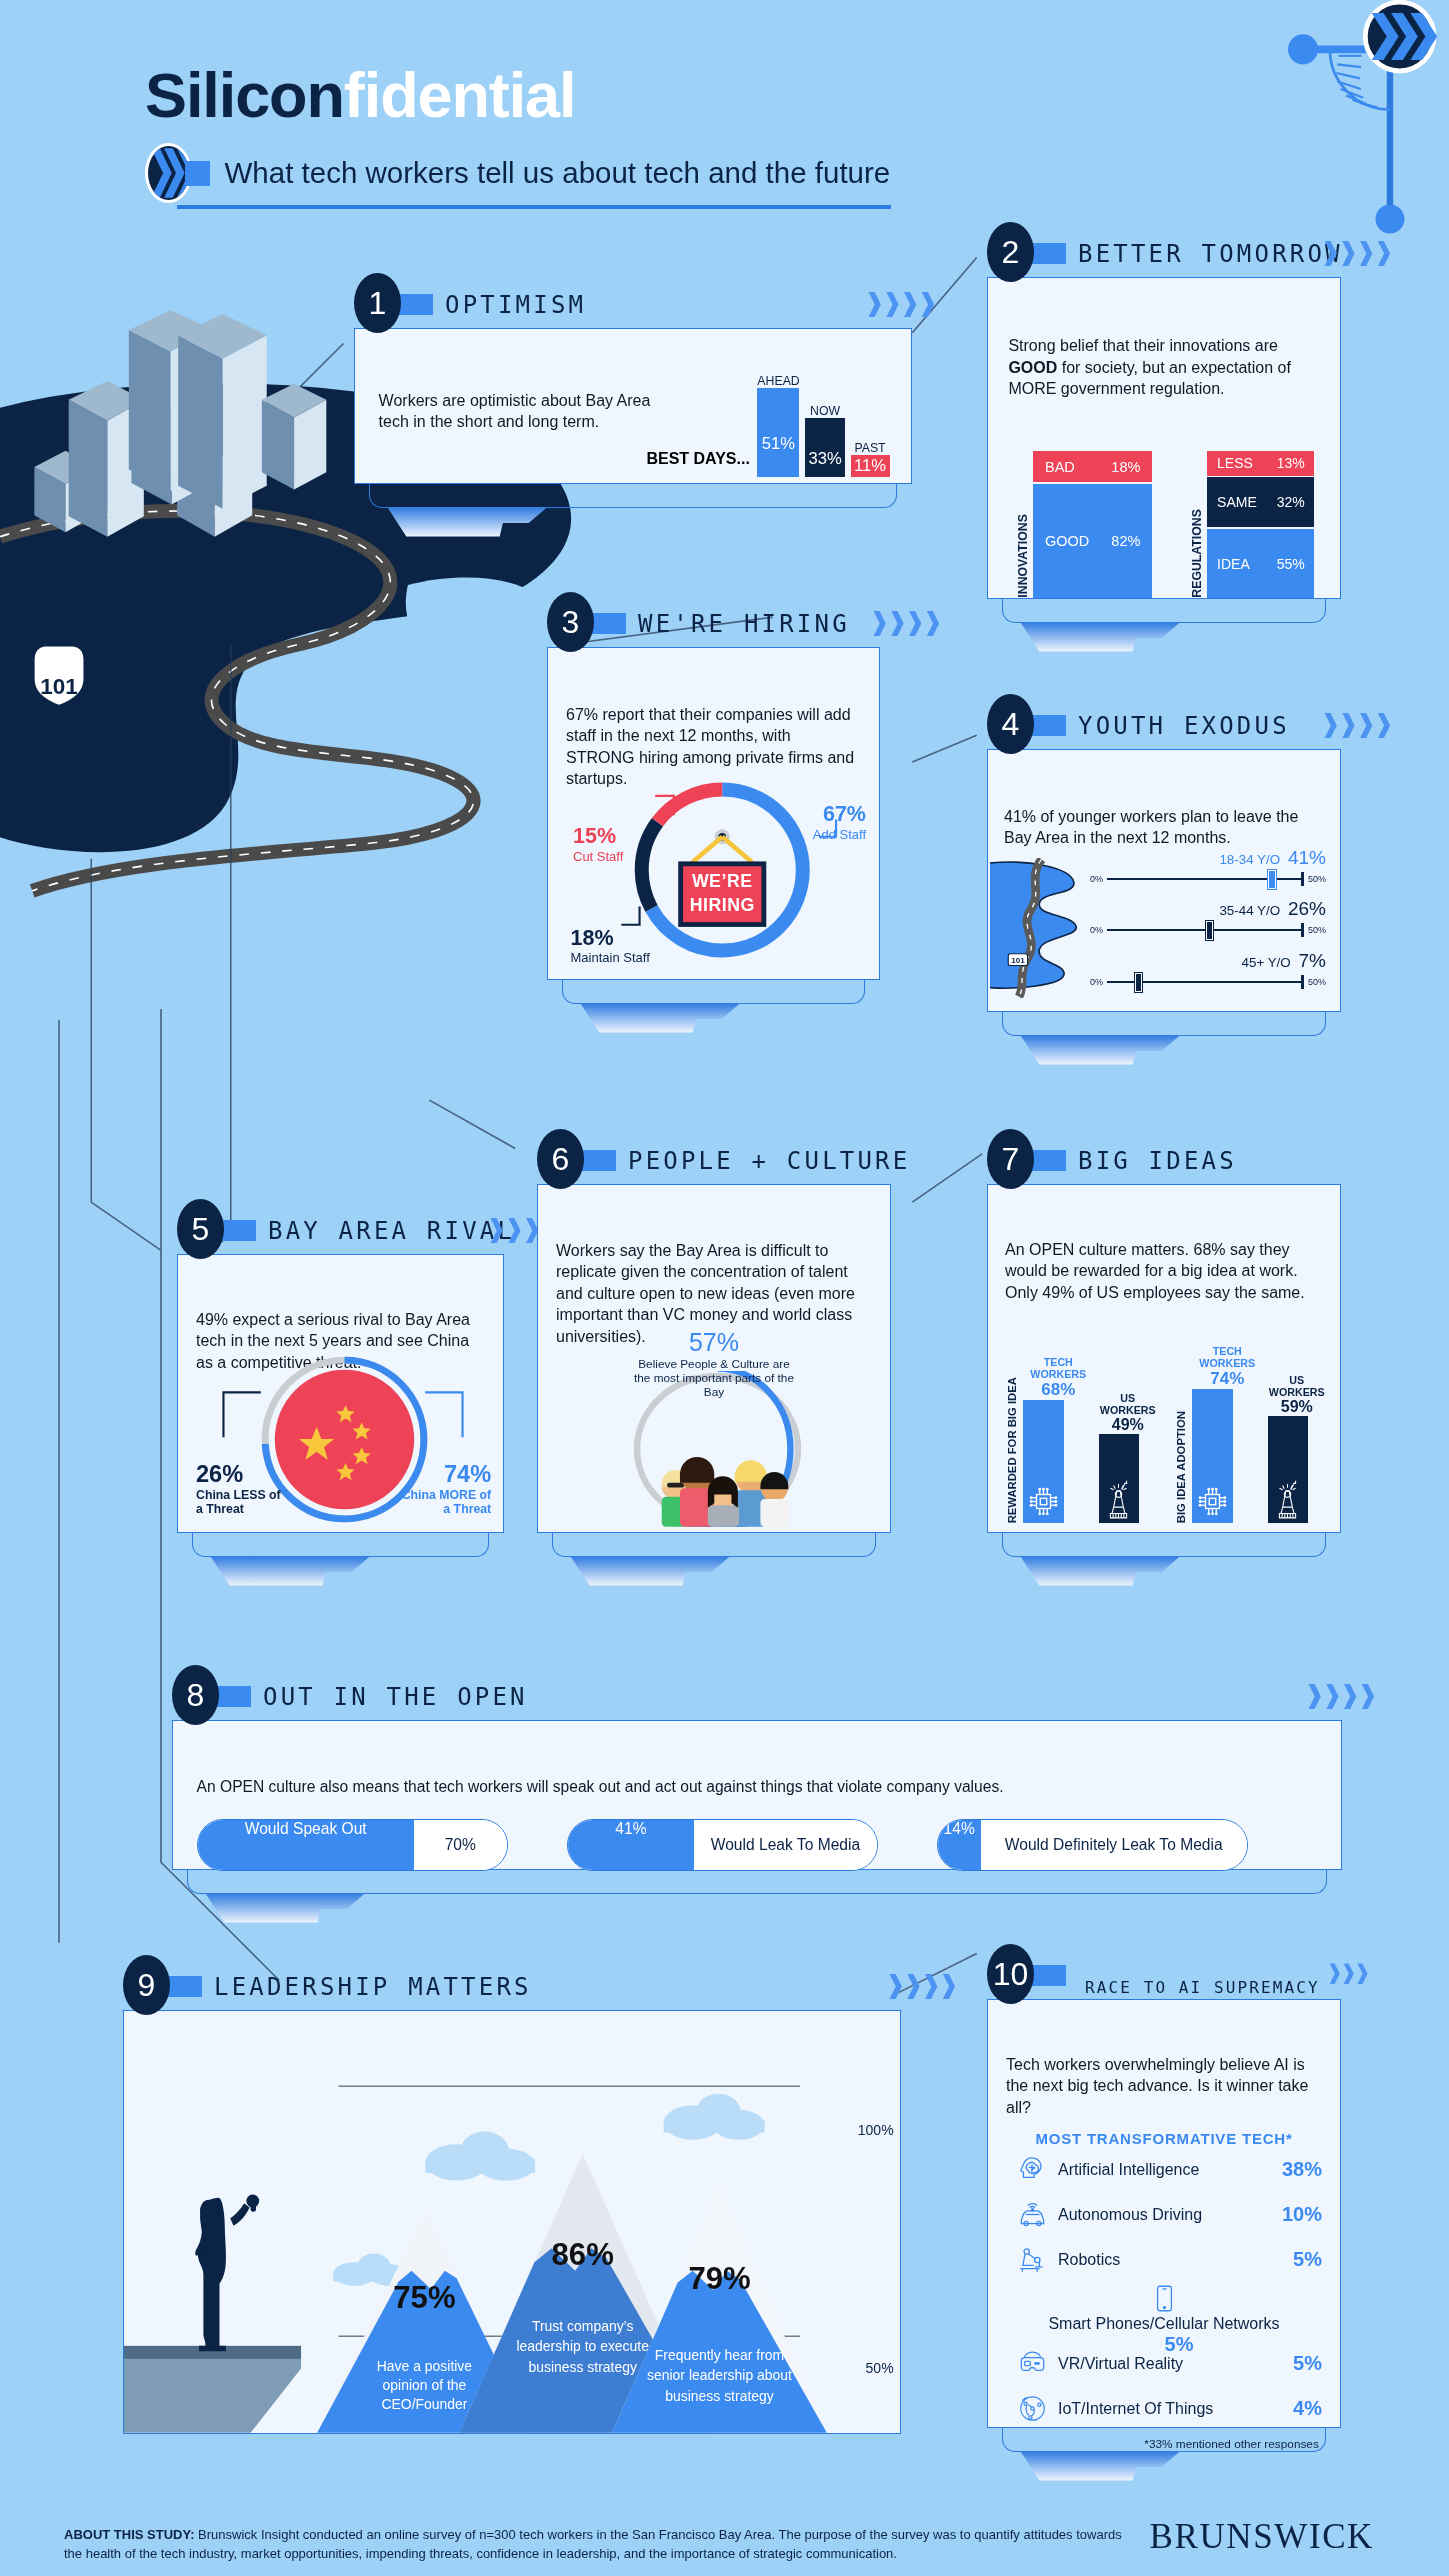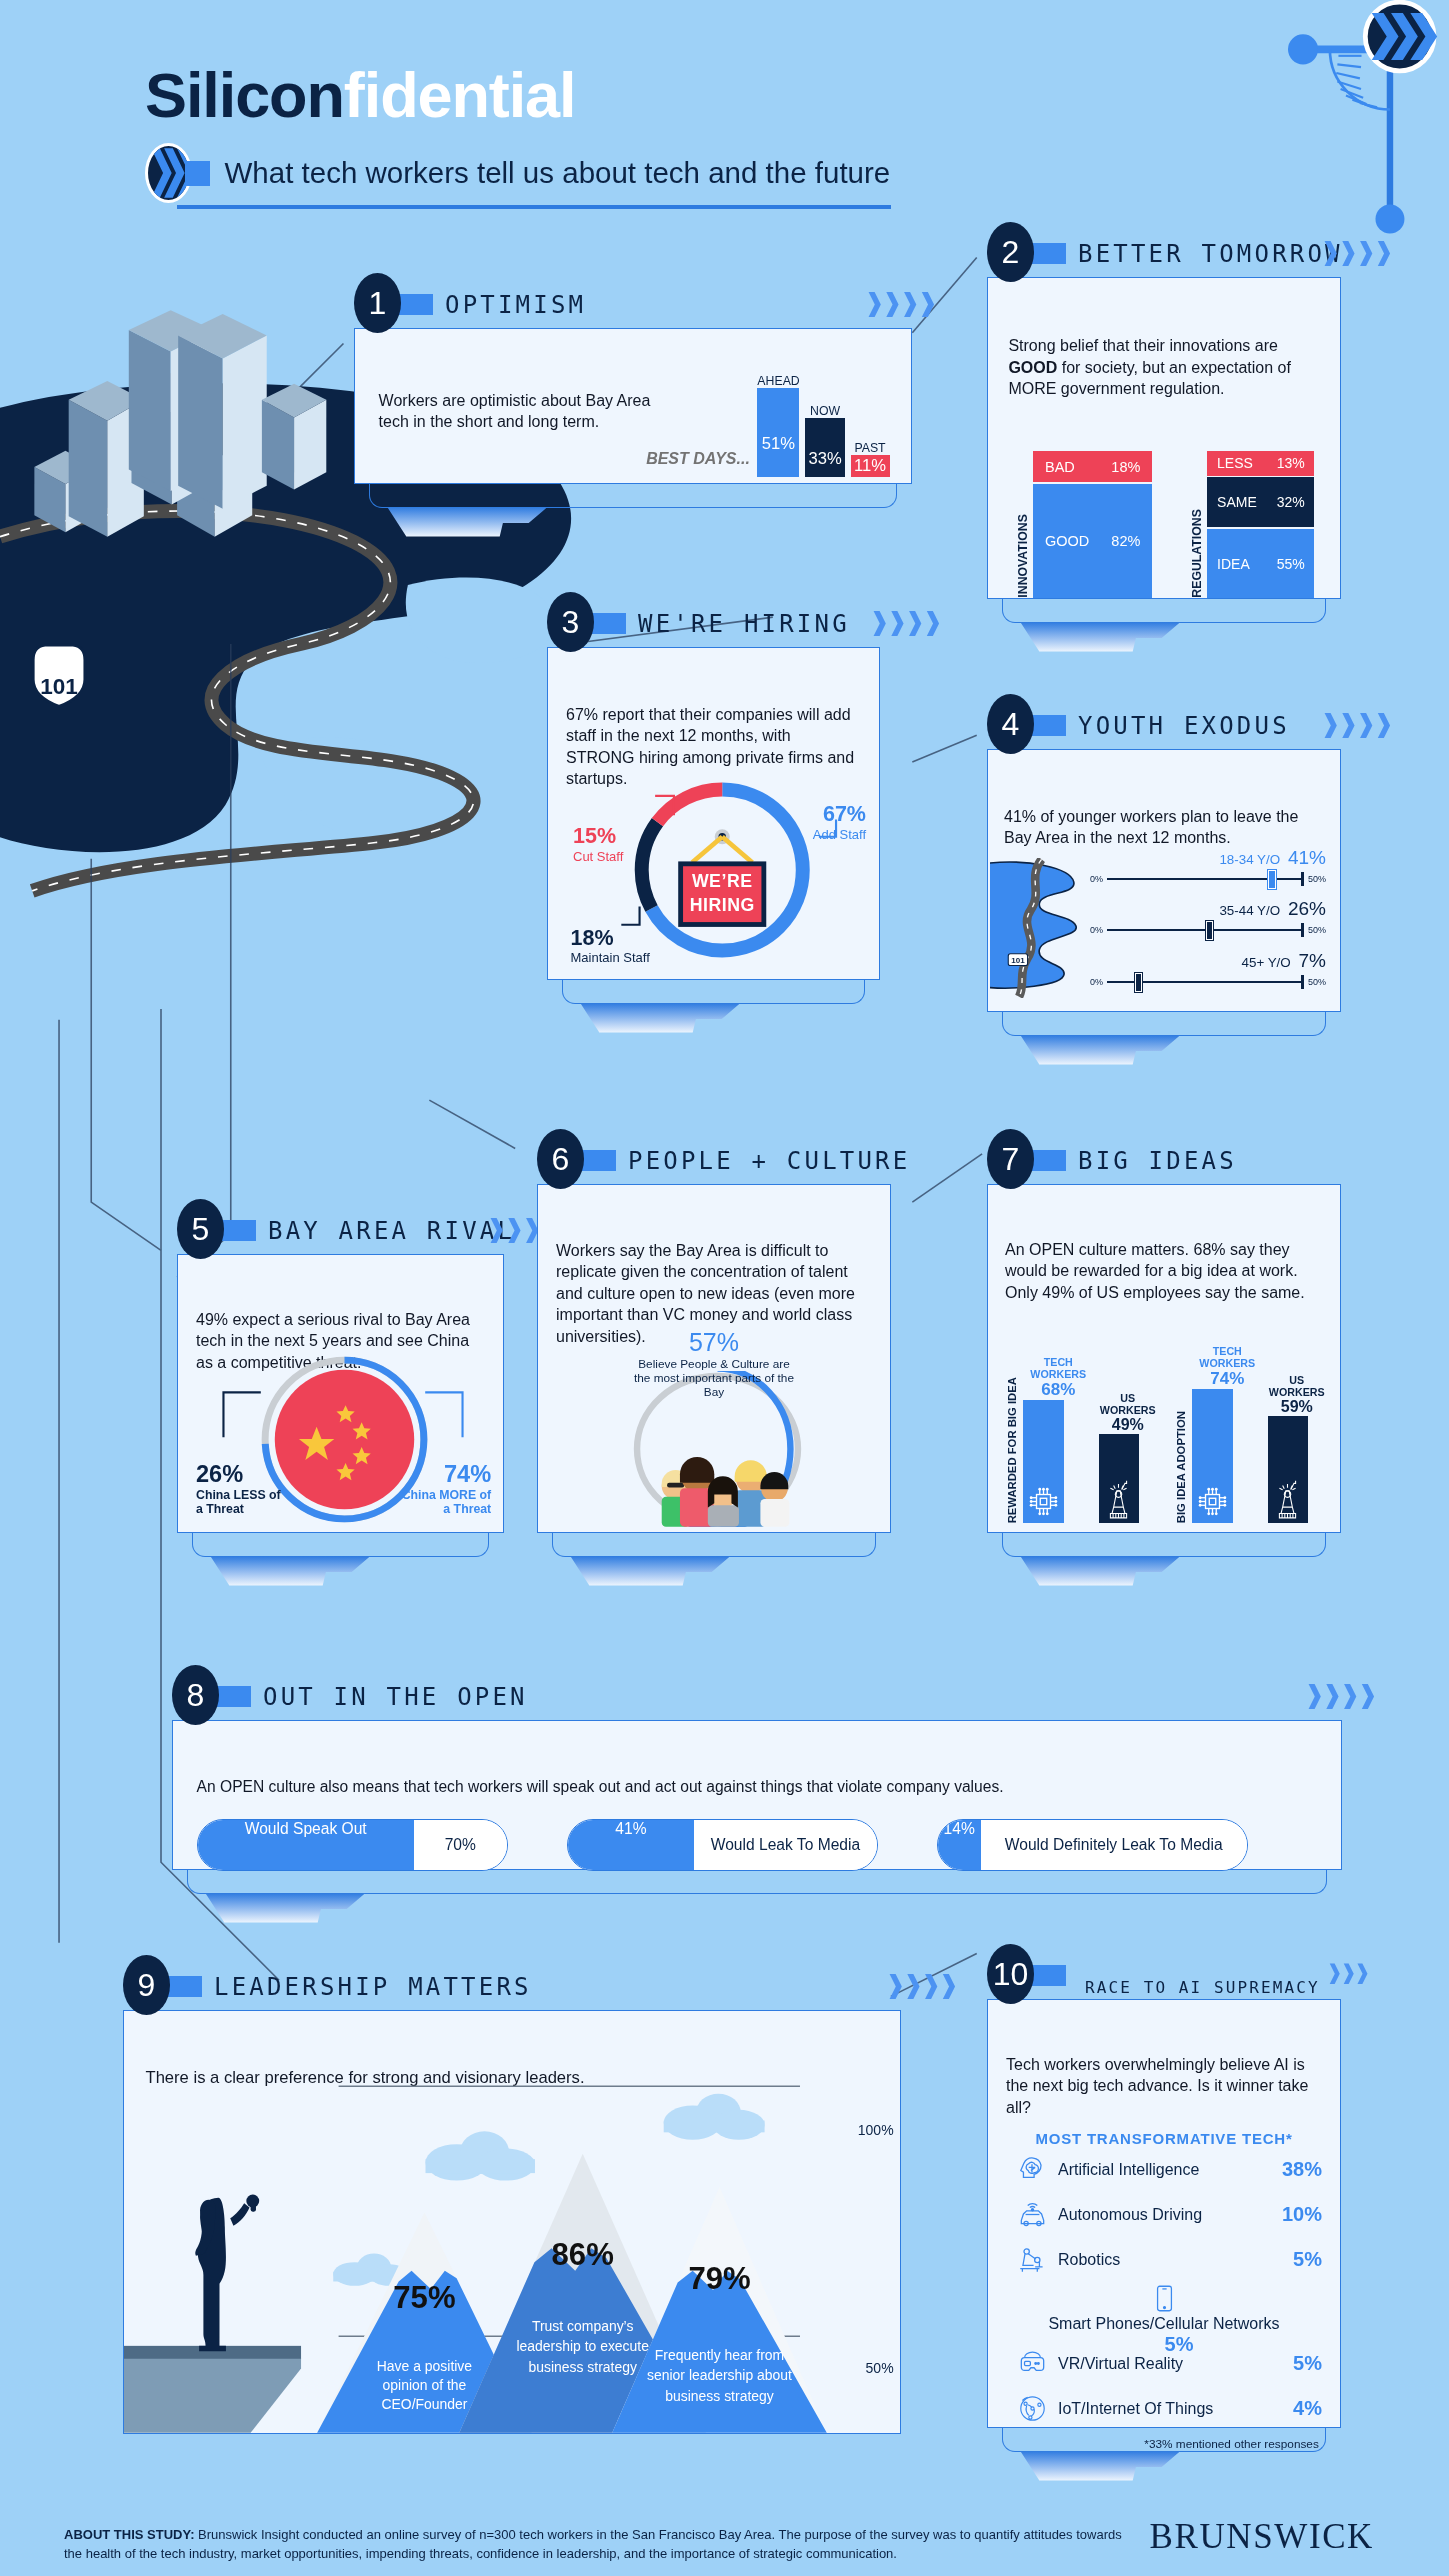--- a/index.html
+++ b/index.html
@@ -210,7 +210,7 @@
   <div class="card" style="height:156px; padding:22.5px 23.6px;">
     <div class="body-txt" style="width:279px;">Workers are optimistic about Bay Area tech in the short and long term.</div>
     <div style="position:absolute; right:21.5px; bottom:6.4px; display:flex; align-items:flex-end; gap:7.5px;">
-      <div style="font-size:16px; font-weight:700; color:#737373; margin-bottom:8.6px;font-style:italic;">BEST DAYS...</div>
+      <div style="font-size:16px; font-weight:700; color:#000000; margin-bottom:8.6px;">BEST DAYS...</div>
       <div style="display:flex; align-items:flex-end; gap:5.4px;">
         <div>
           <div class="barlabel">AHEAD</div>

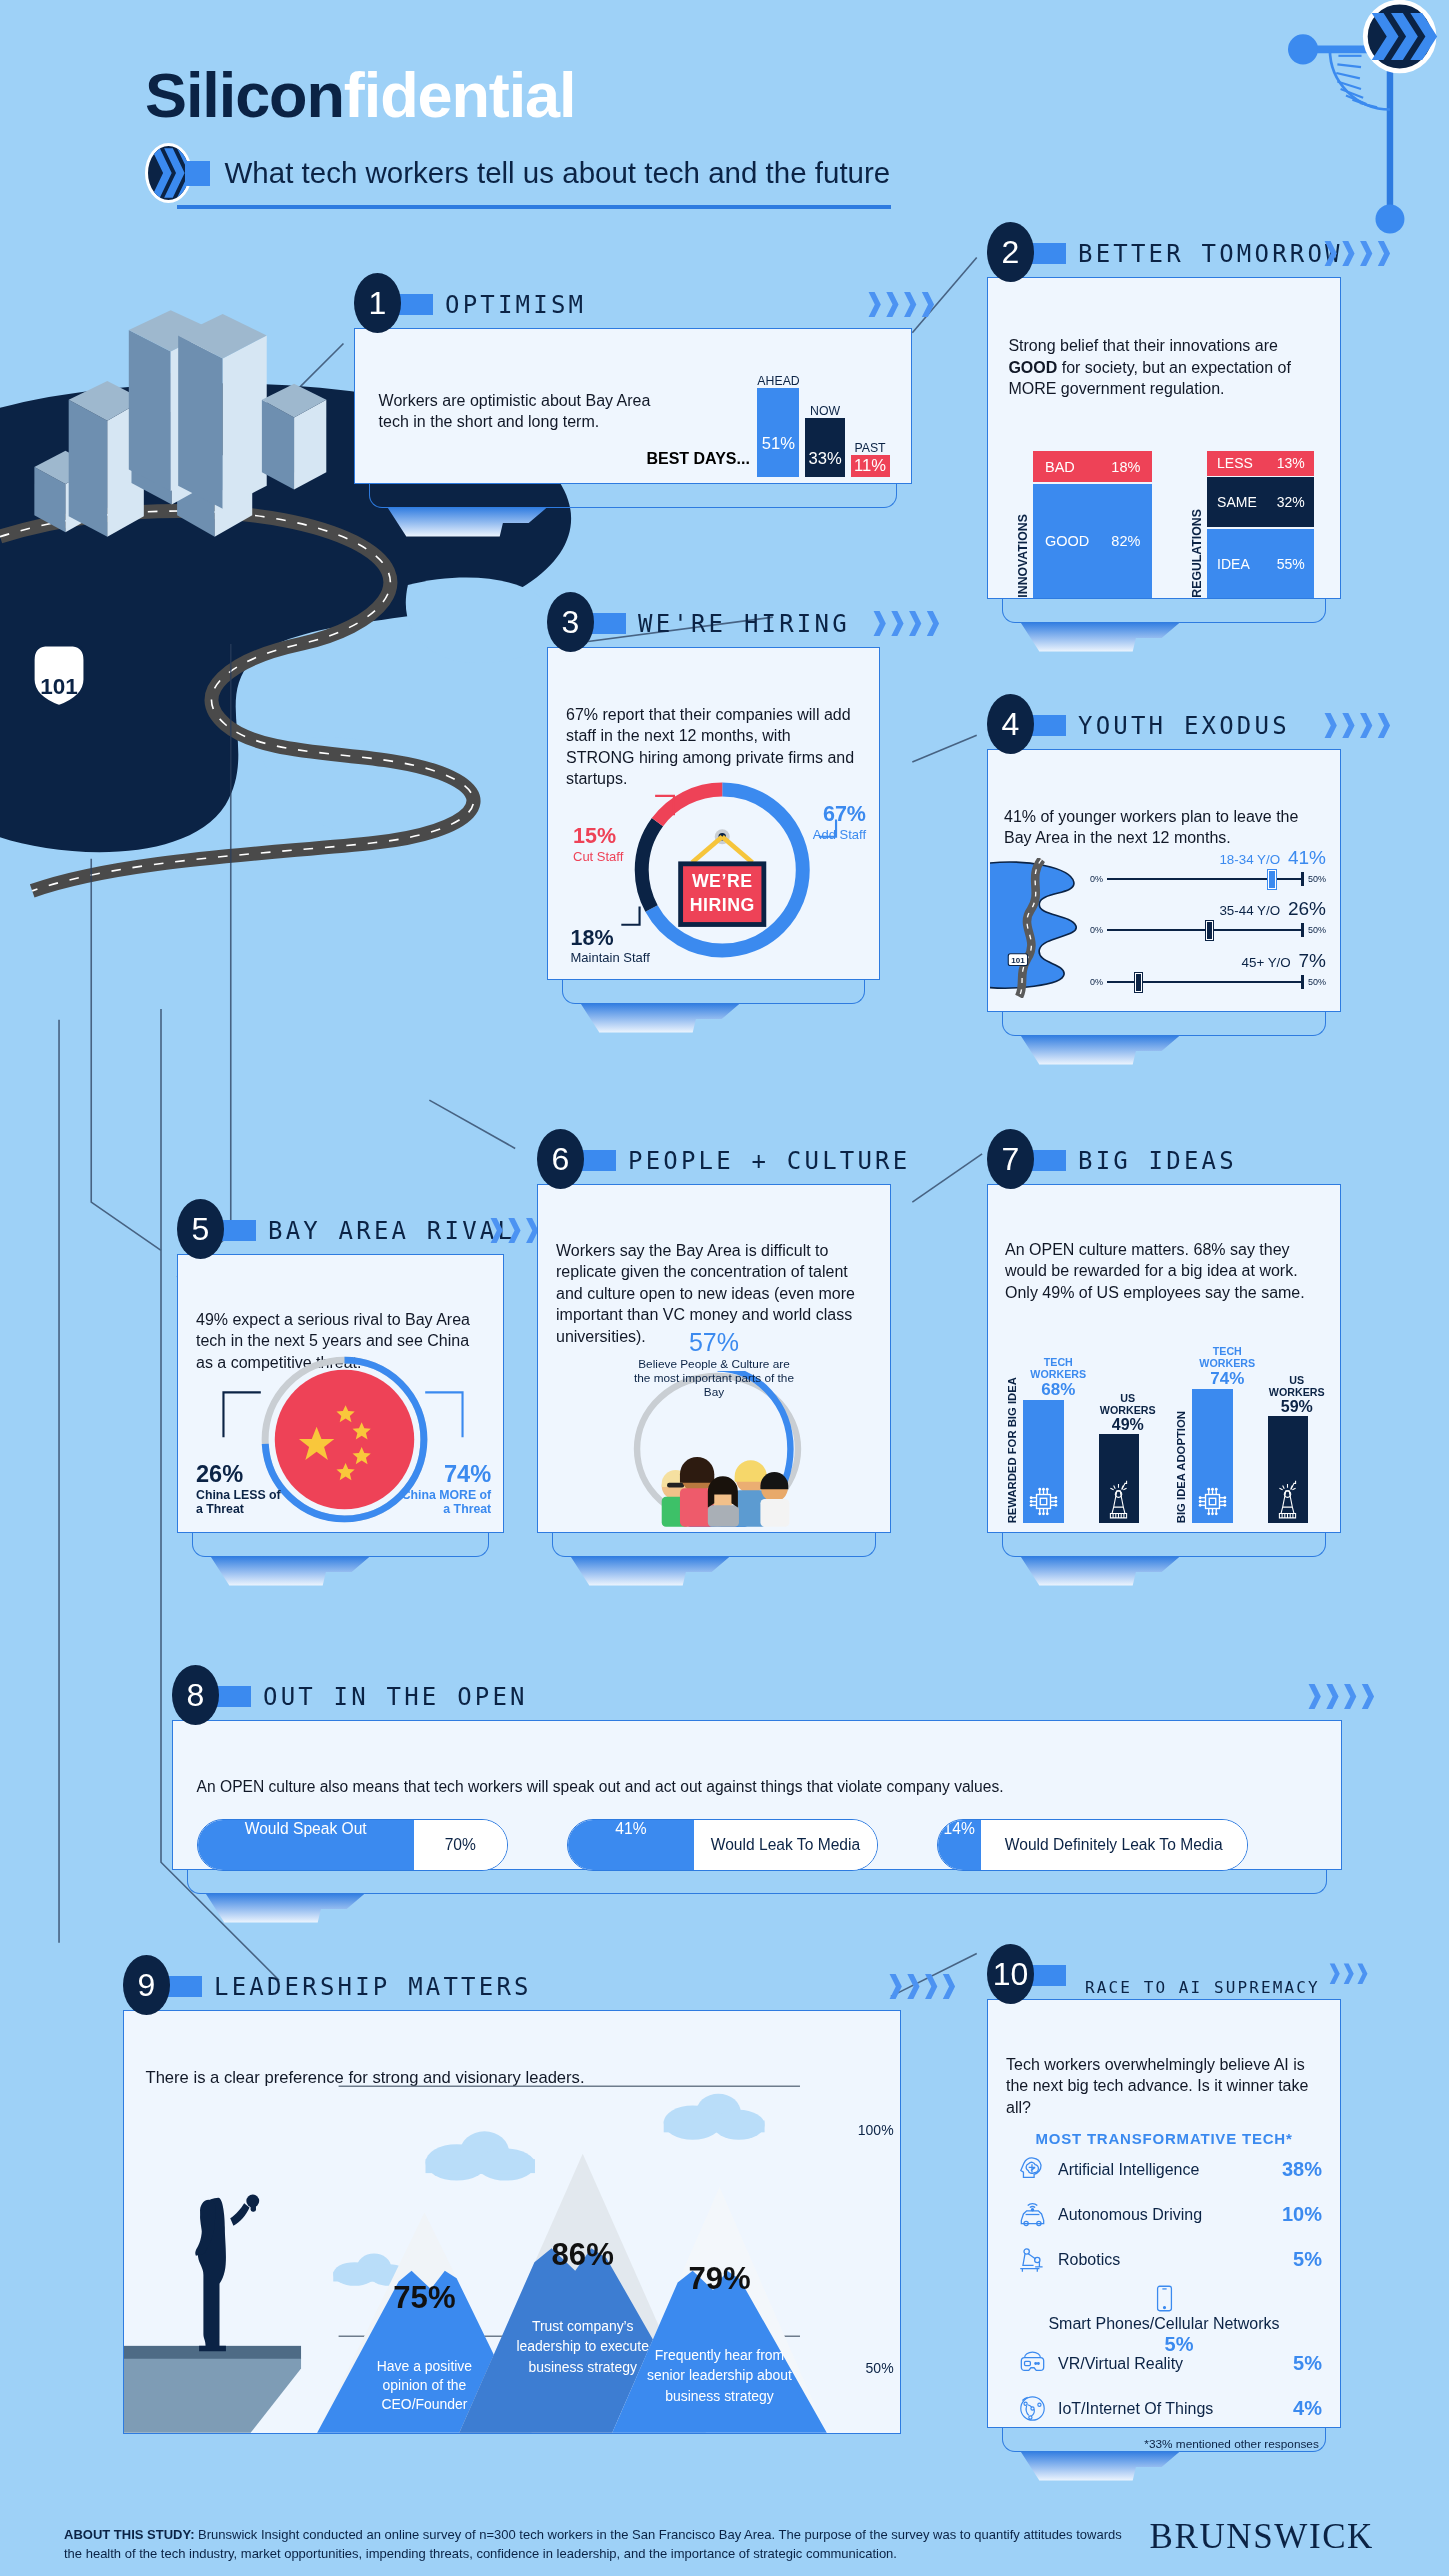--- a/index.html
+++ b/index.html
@@ -665,7 +665,6 @@
     <div class="chevglyph" style="position:absolute; left:762px; top:7.5px;">❱❱❱❱</div>
   </div>
   <div class="card" style="height:424px; padding:18px 21.5px; overflow:hidden;">
-    <div class="body-txt" style="font-size:16.6px;">There is a clear preference for strong and visionary leaders.</div>
     <svg viewBox="0 0 1370 700" width="735" height="376" style="position:absolute;left:0;bottom:0;">
 
       <g fill="#B9DDF9">

